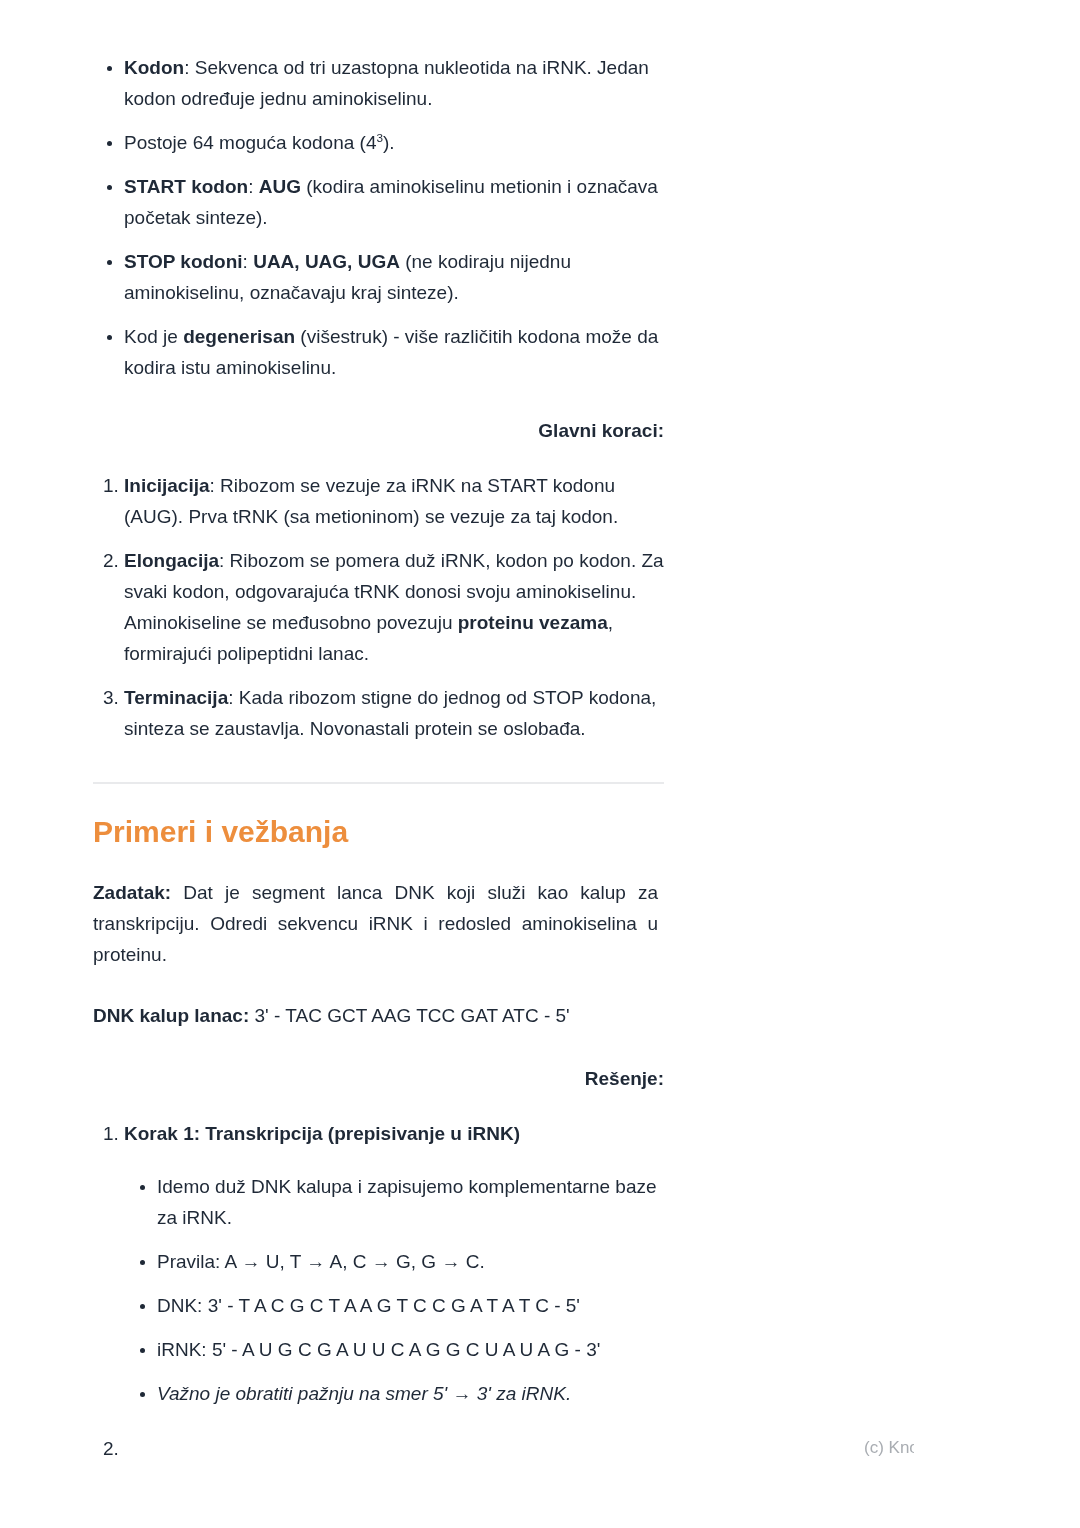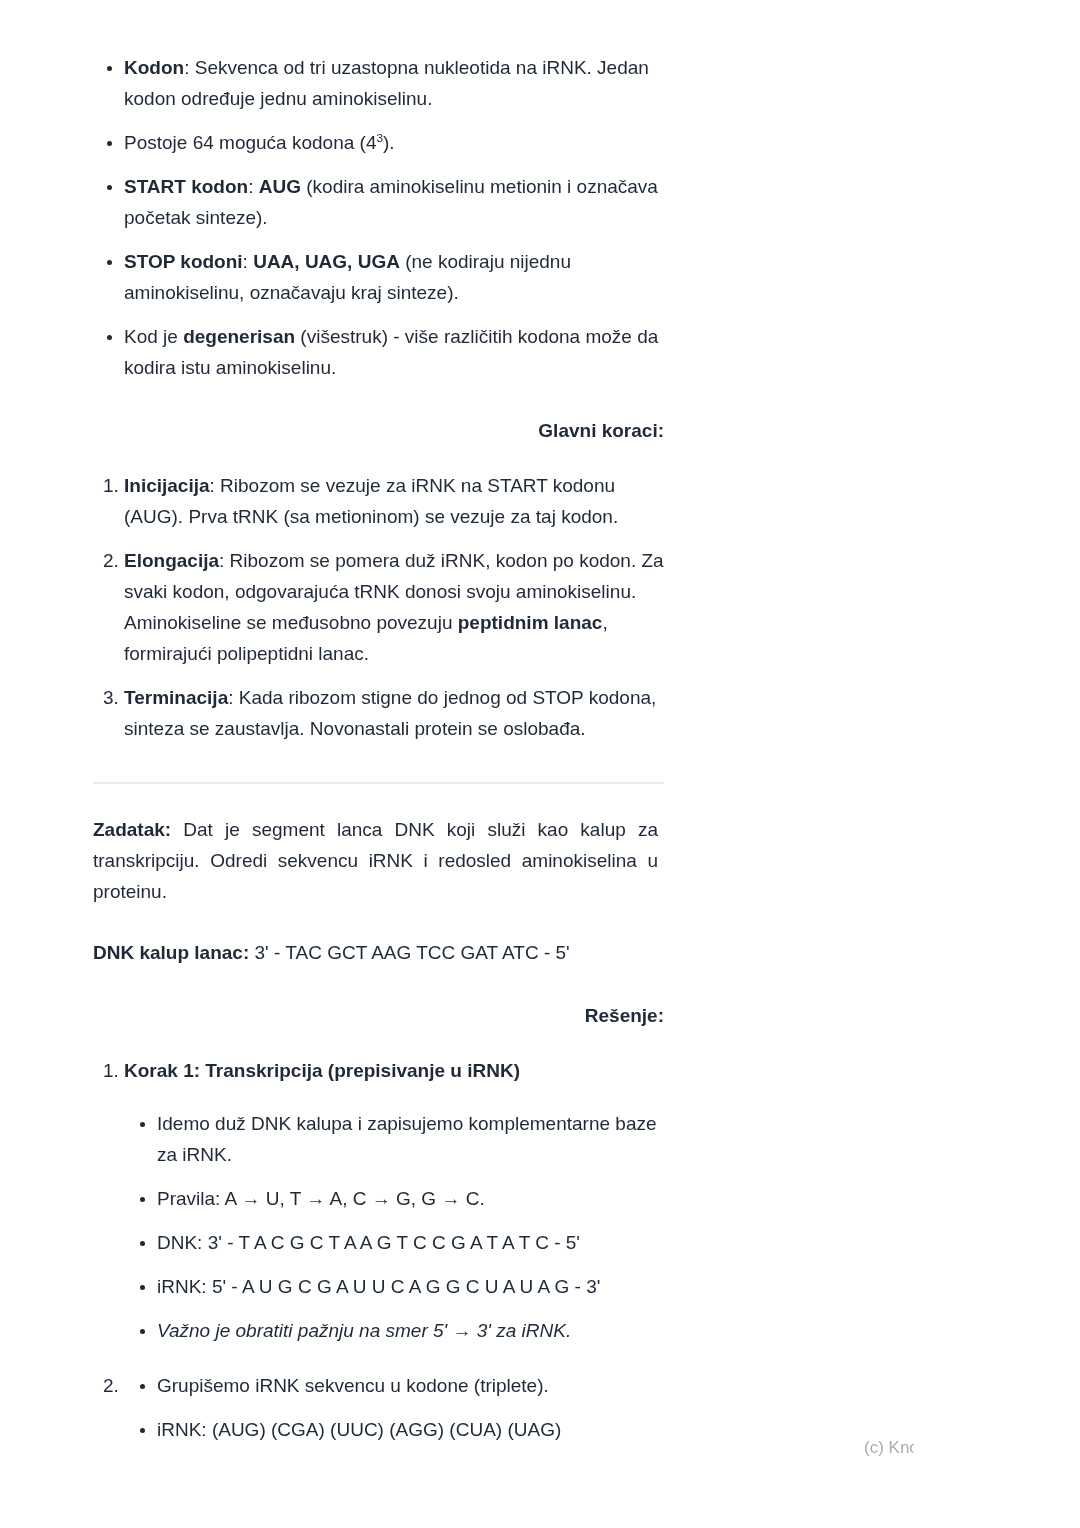--- a/index.html
+++ b/index.html
@@ -118,7 +118,7 @@
 
     <ol class="numbered">
       <li><span><span class="b">Inicijacija</span><span>: Ribozom se vezuje za iRNK na START kodonu (AUG). Prva tRNK (sa metioninom) se vezuje za taj kodon.</span></span></li>
-      <li><span><span class="b">Elongacija</span><span>: Ribozom se pomera duž iRNK, kodon po kodon. Za svaki kodon, odgovarajuća tRNK donosi svoju aminokiselinu. Aminokiseline se međusobno povezuju </span><span class="b">peptidnim lanac</span><span>, formirajući polipeptidni lanac.</span></span></li>
+      <li><span><span class="b">Elongacija</span><span>: Ribozom se pomera duž iRNK, kodon po kodon. Za svaki kodon, odgovarajuća tRNK donosi svoju aminokiselinu. Aminokiseline se međusobno povezuju </span><span class="b">proteinu vezama</span><span>, formirajući polipeptidni lanac.</span></span></li>
       <li><span><span class="b">Terminacija</span><span>: Kada ribozom stigne do jednog od STOP kodona, sinteza se zaustavlja. Novonastali protein se oslobađa.</span></span></li>
     </ol>
 

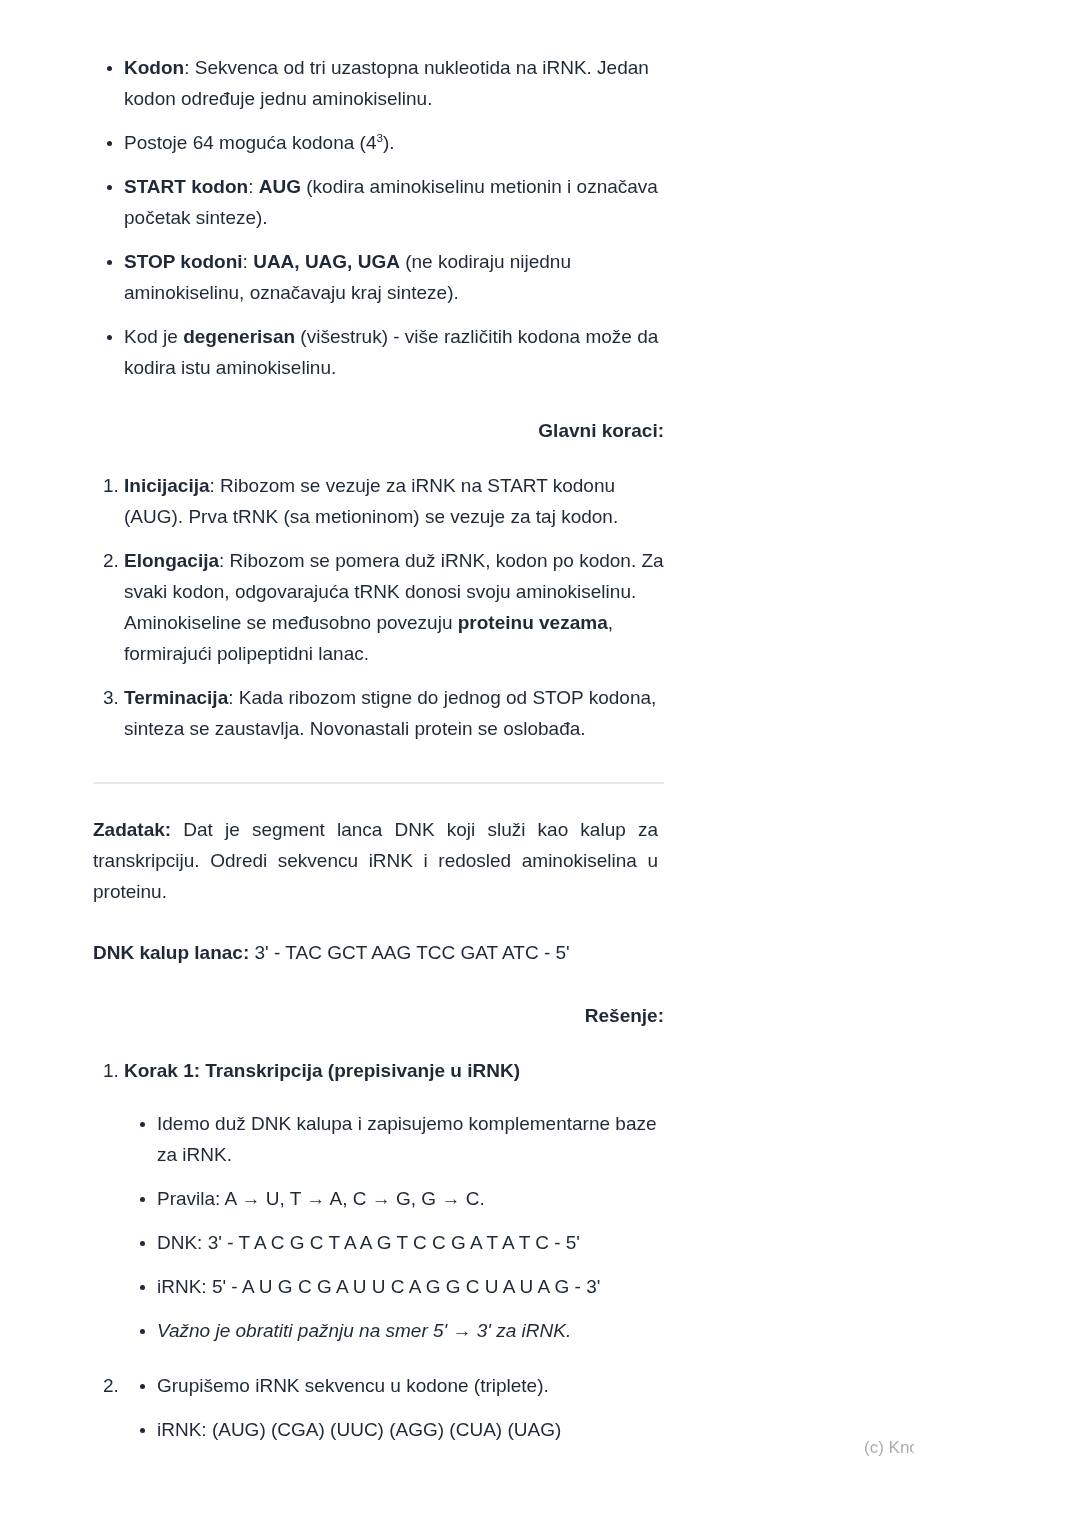--- a/index.html
+++ b/index.html
@@ -124,6 +124,7 @@
 
     <hr class="divider">
 
+    <h2 class="section-title">Primeri i vežbanja</h2>
 
     <p class="para justified"><span><span class="b">Zadatak:</span><span> Dat je segment lanca DNK koji služi kao kalup za transkripciju. Odredi sekvencu iRNK i redosled aminokiselina u proteinu.</span></span></p>
 

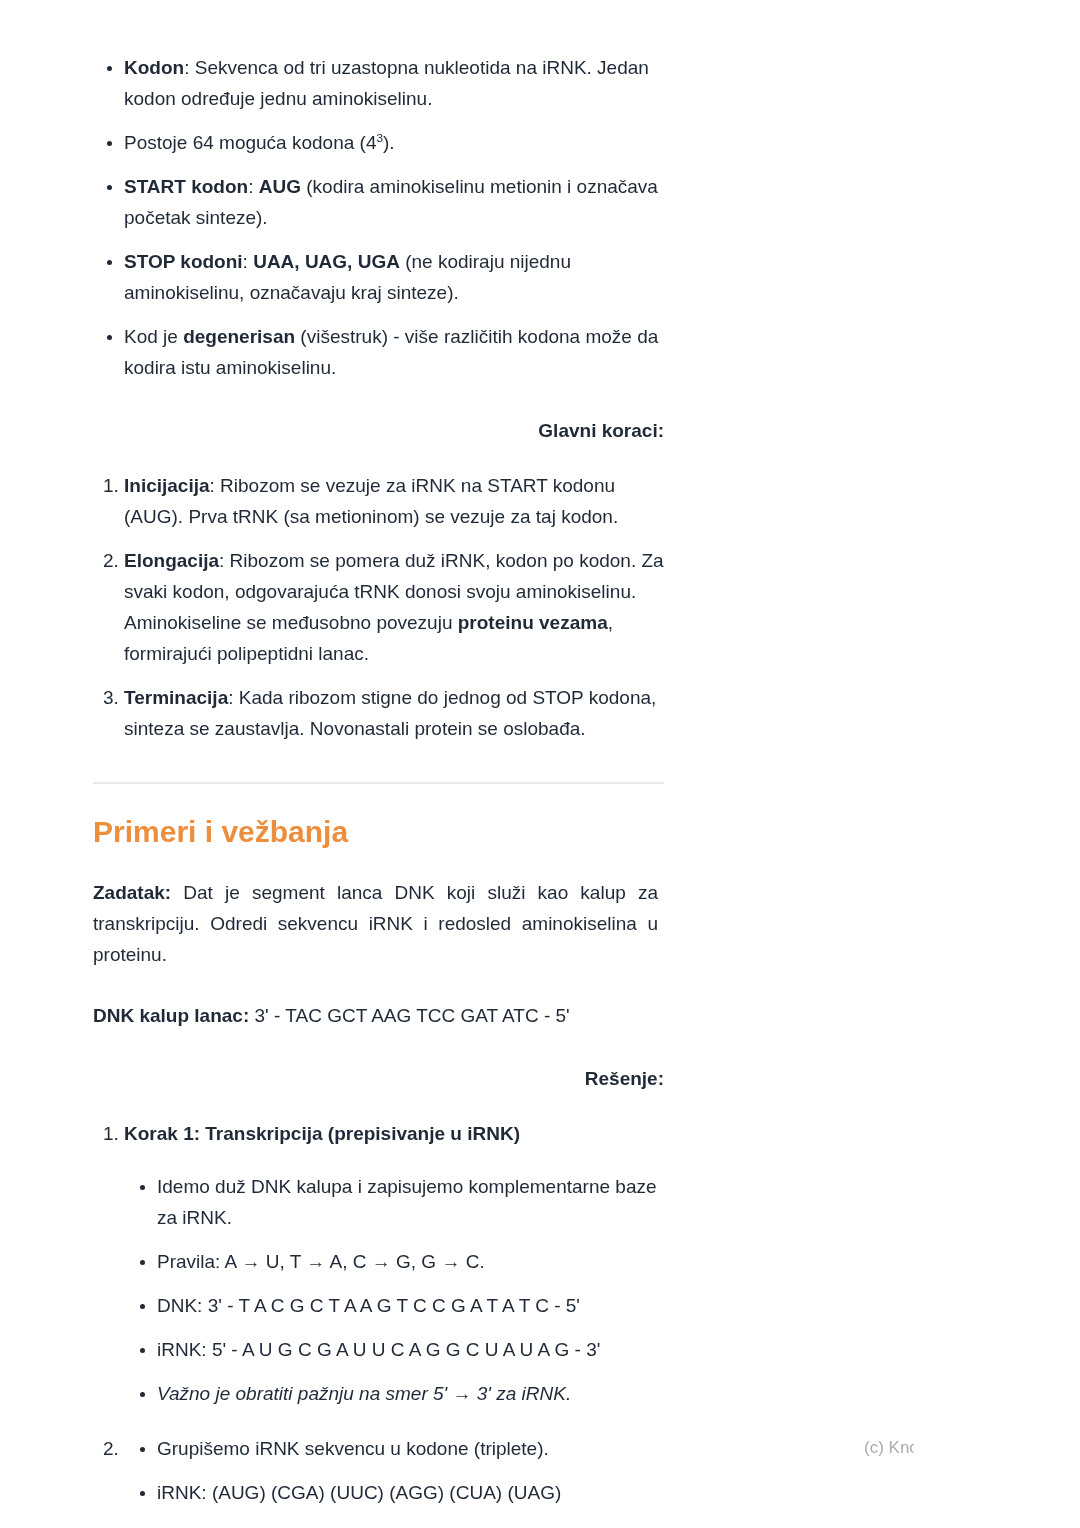--- a/index.html
+++ b/index.html
@@ -144,10 +144,6 @@
         </ul>
       </li>
       <li class="step">
-        <ul class="sub-bullets">
-          <li><span><span>Grupišemo iRNK sekvencu u kodone (triplete).</span></span></li>
-          <li><span><span>iRNK: (AUG) (CGA) (UUC) (AGG) (CUA) (UAG)</span></span></li>
-        </ul>
       </li>
     </ol>
 

